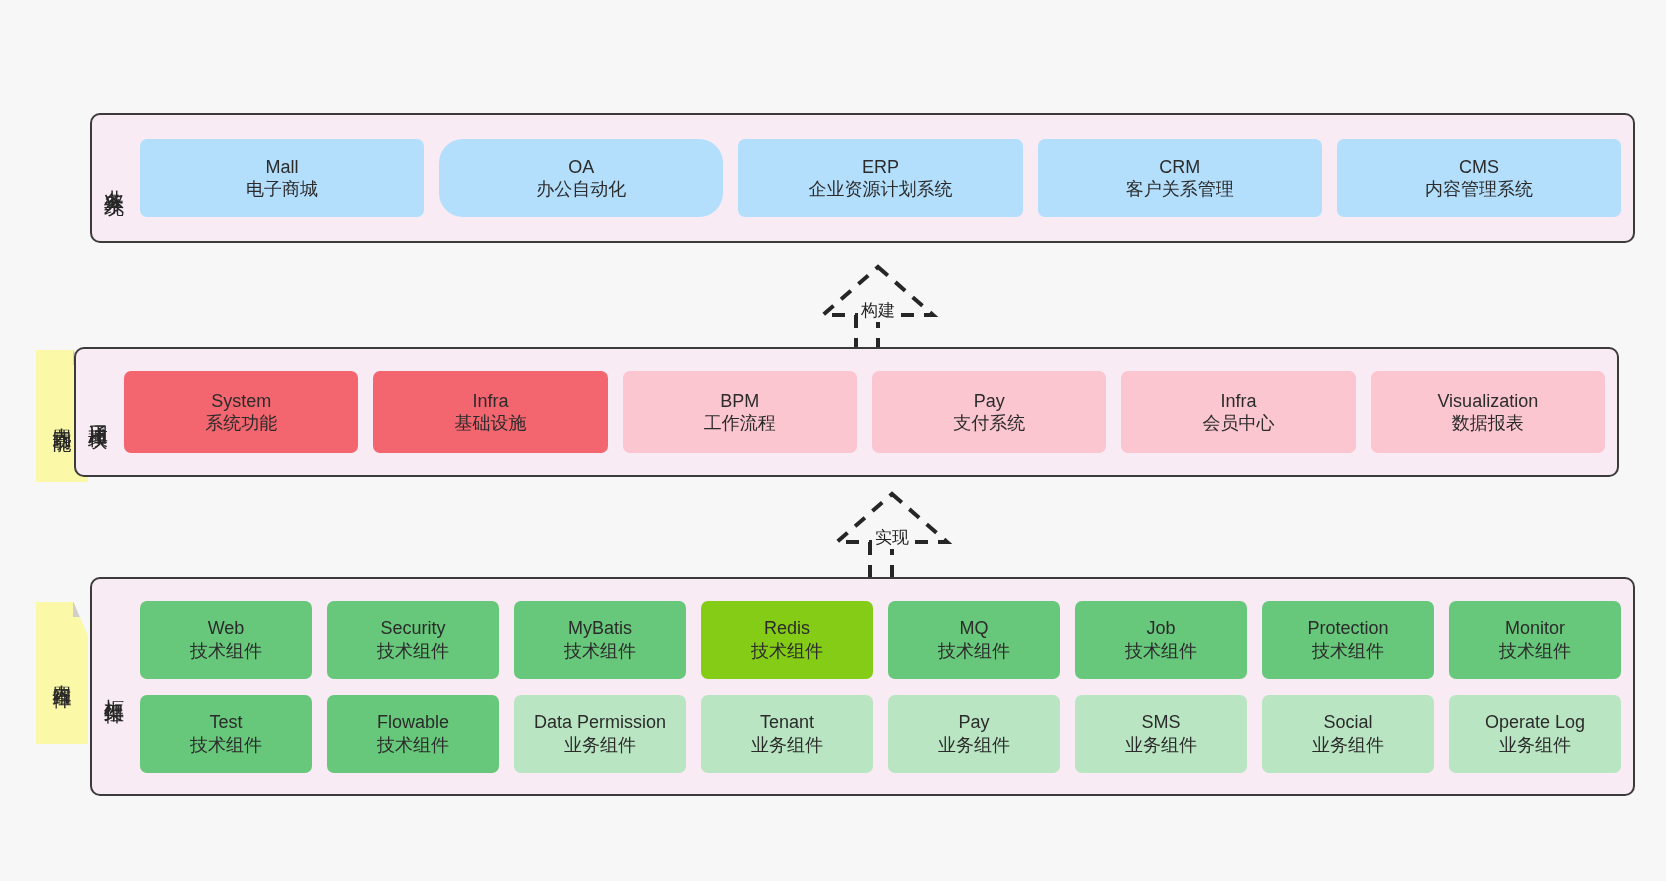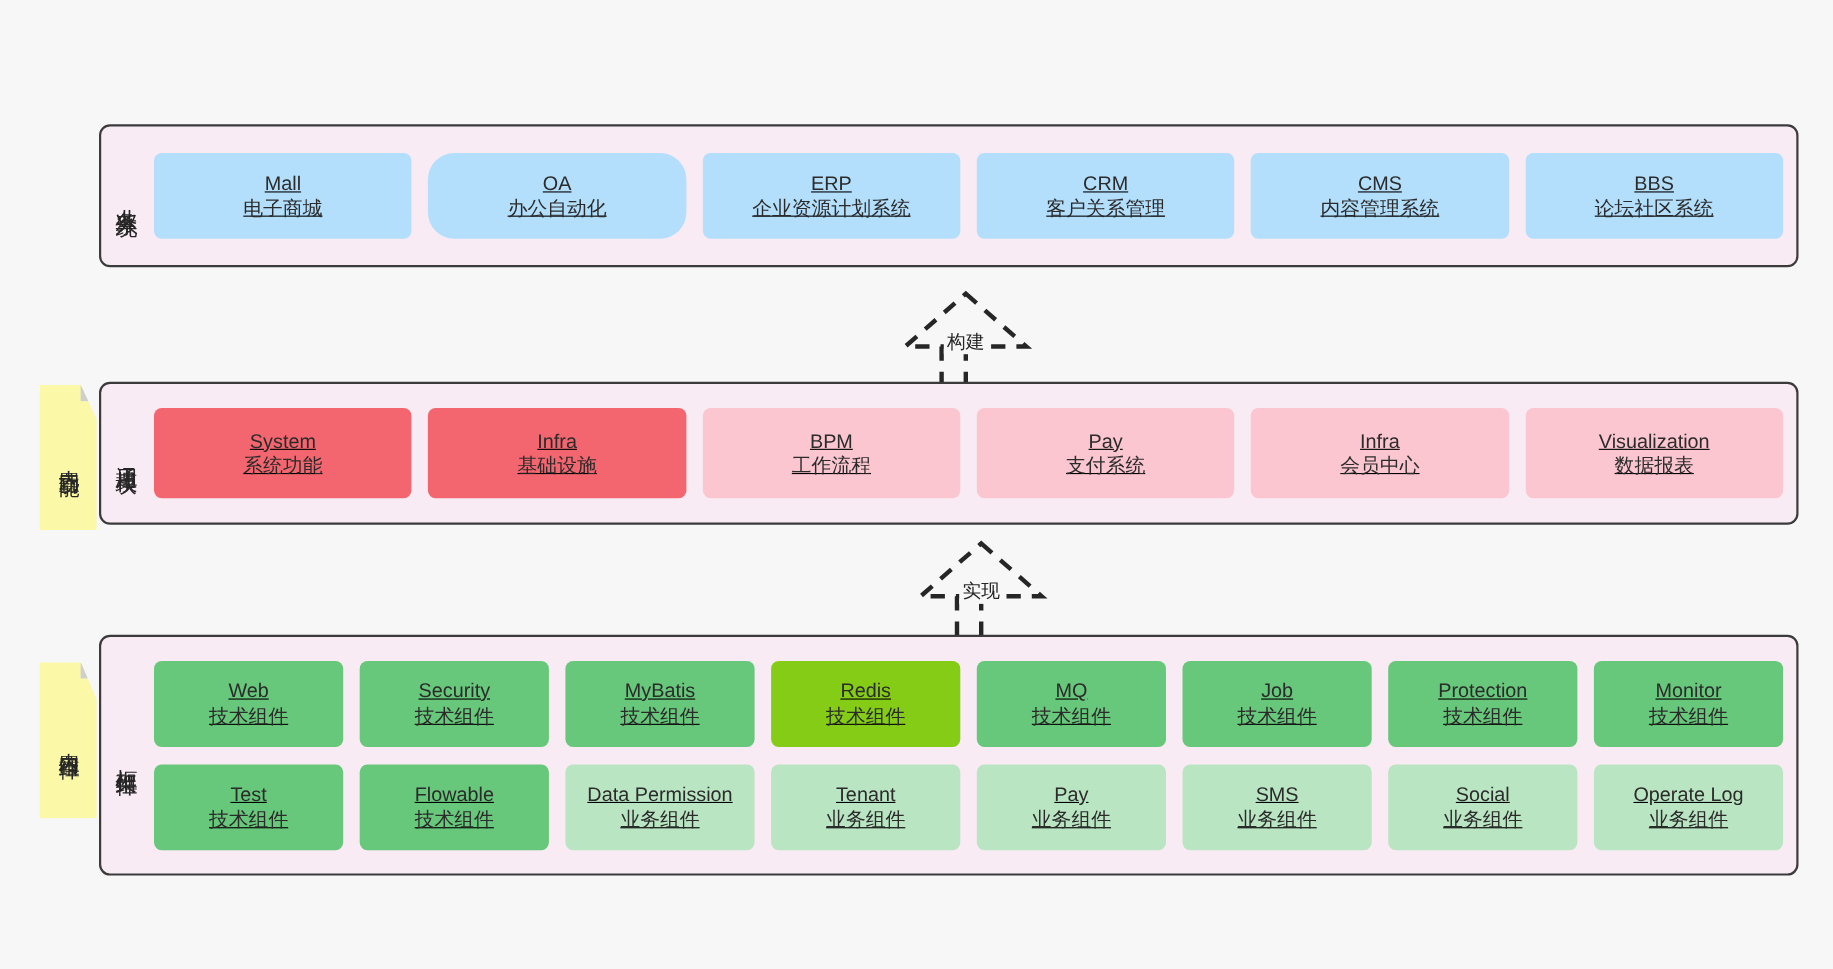--- a/index.html
+++ b/index.html
@@ -48,7 +48,6 @@
   .row {
     display: flex;
     gap: 15px;
-    text-decoration: underline;
   }
   .row + .row { margin-top: 16px; }
 

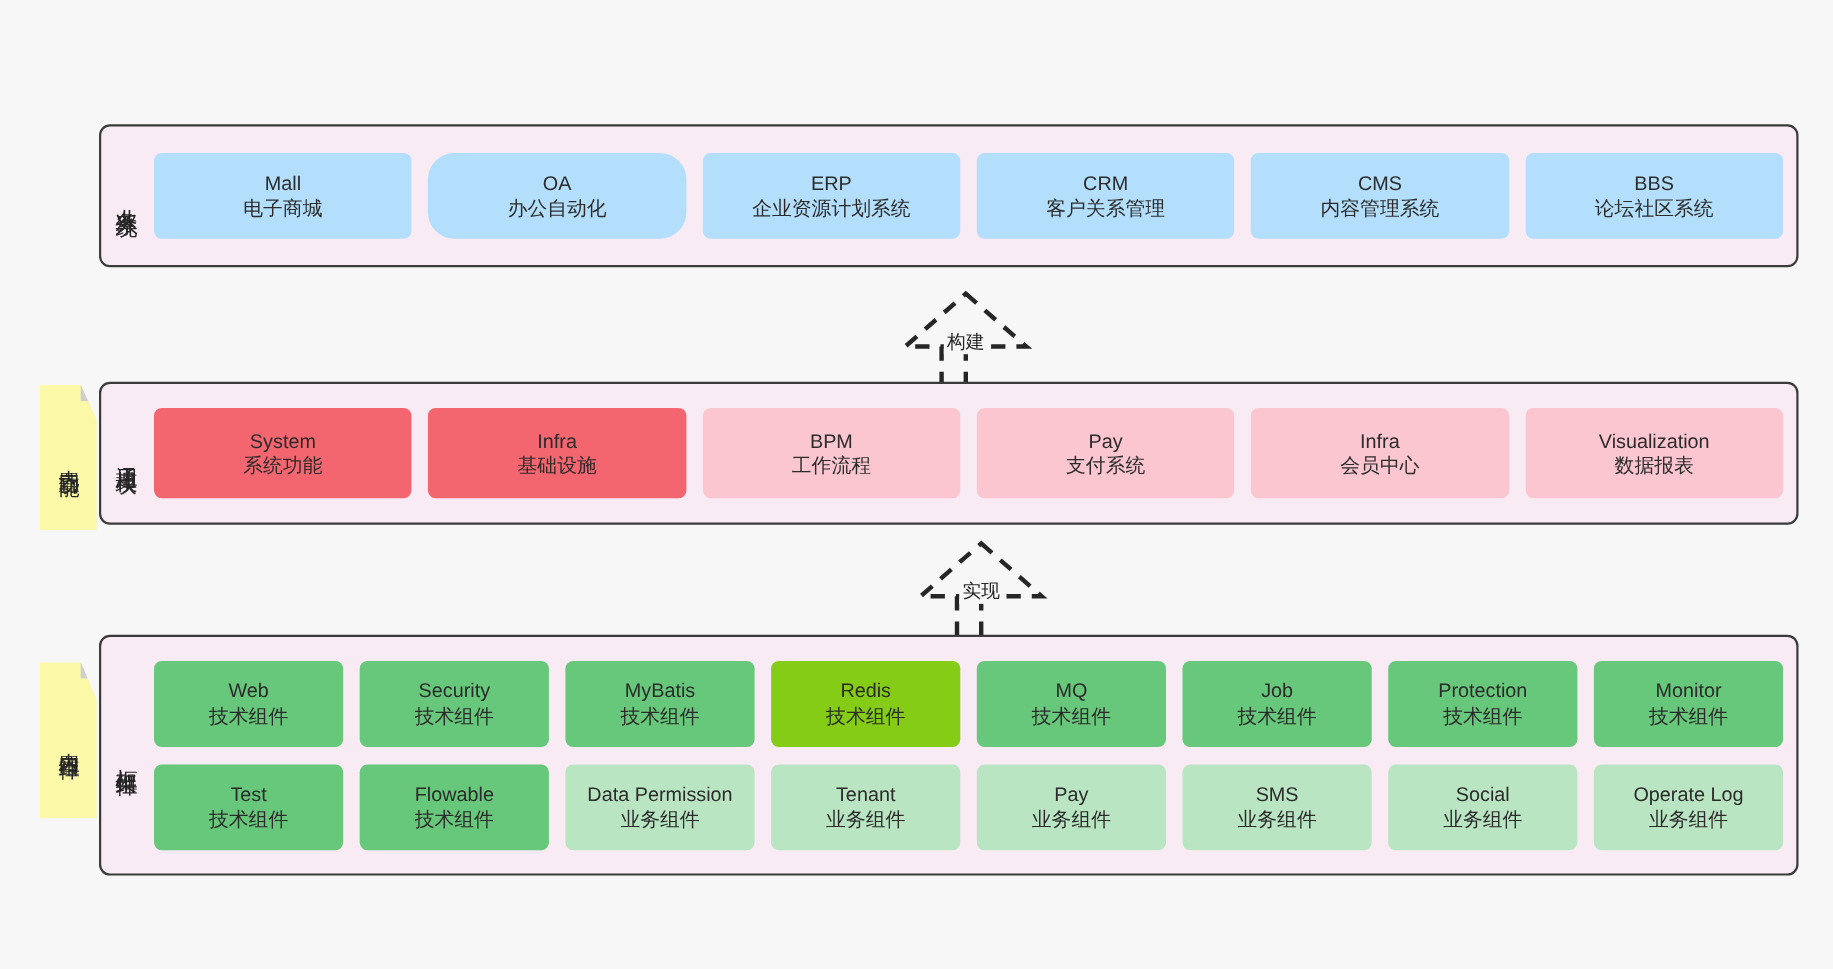--- a/index.html
+++ b/index.html
@@ -157,10 +157,6 @@
           <span class="ln en">CMS</span>
           <span class="ln cn">内容管理系统</span>
         </div>
-        <div class="box h-biz c-blue" style="background: rgb(179, 223, 252);">
-          <span class="ln en">BBS</span>
-          <span class="ln cn">论坛社区系统</span>
-        </div>
 
       </div>
     </div>

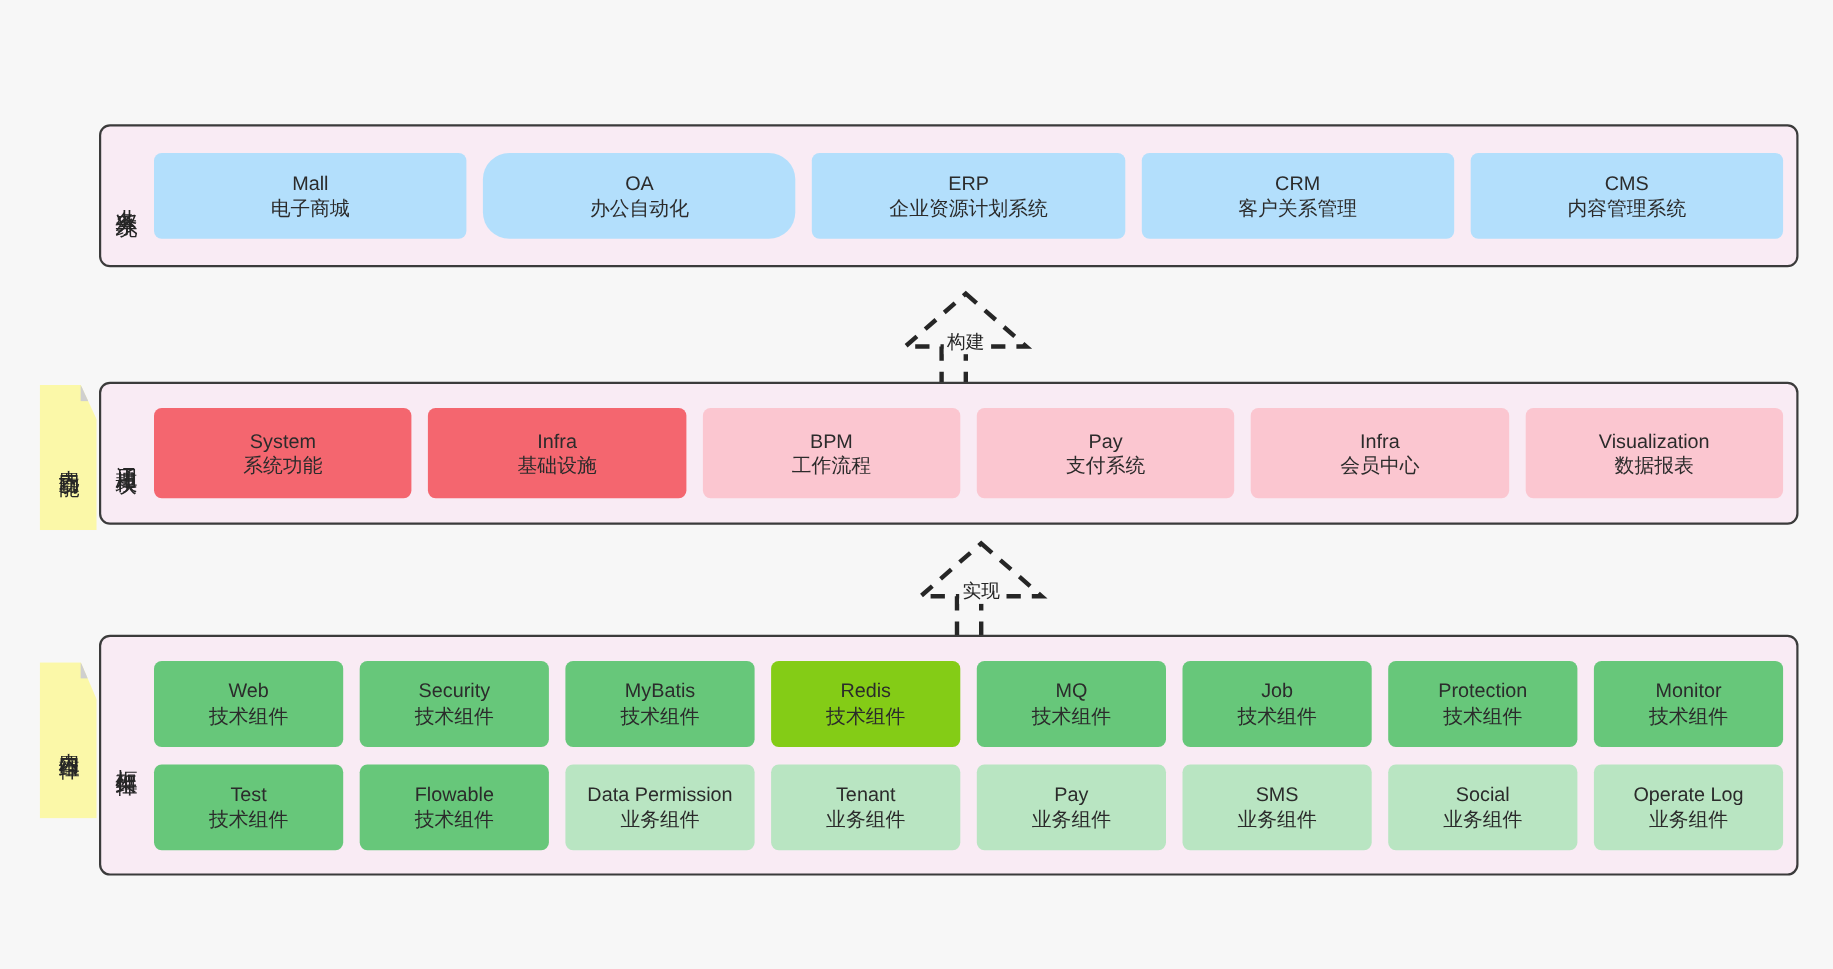--- a/index.html
+++ b/index.html
@@ -177,7 +177,7 @@
     <span class="note-fold"></span>
   </div>
 
-  <div class="layer" id="layer-common" style="left:90px; top:347px; width:1545px; height:130px;">
+  <div class="layer" id="layer-common" style="left:74px; top:347px; width:1545px; height:130px;">
     <div class="layer-title">通用模块</div>
     <div class="layer-body">
       <div class="row">

